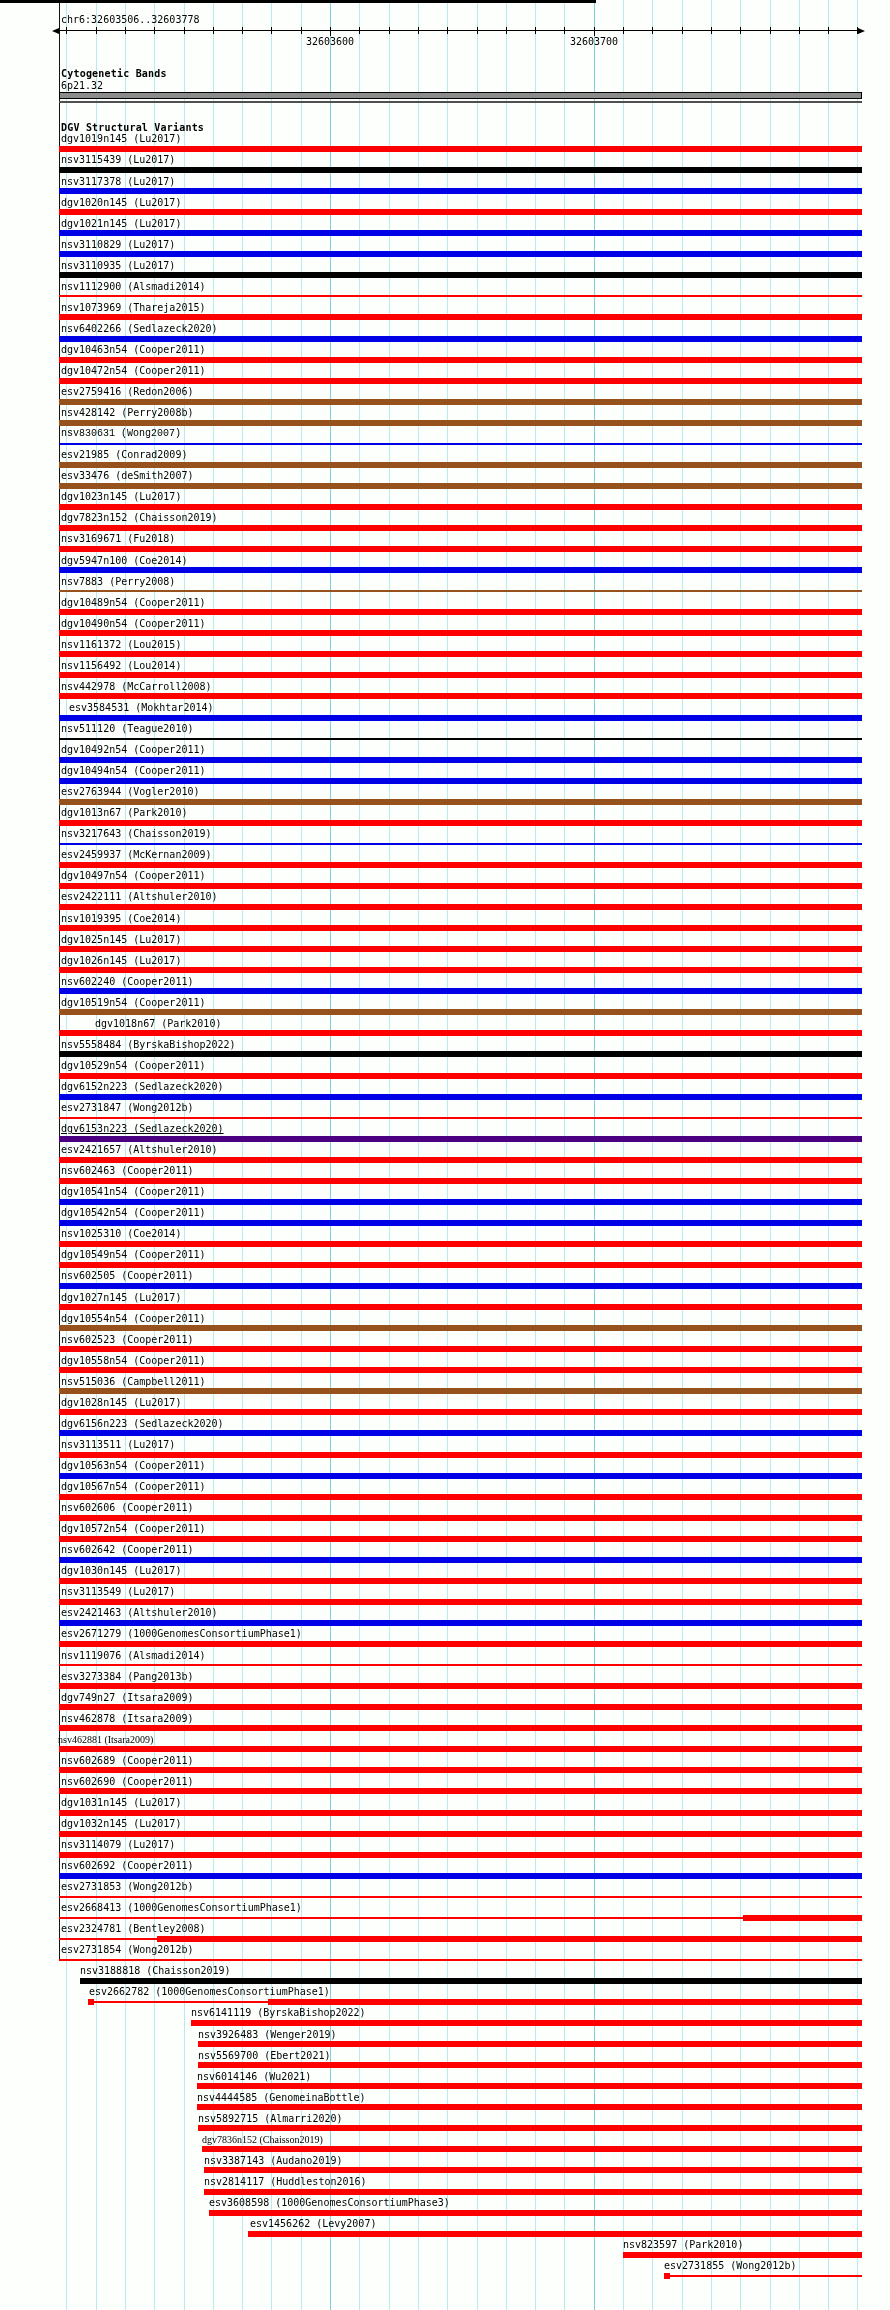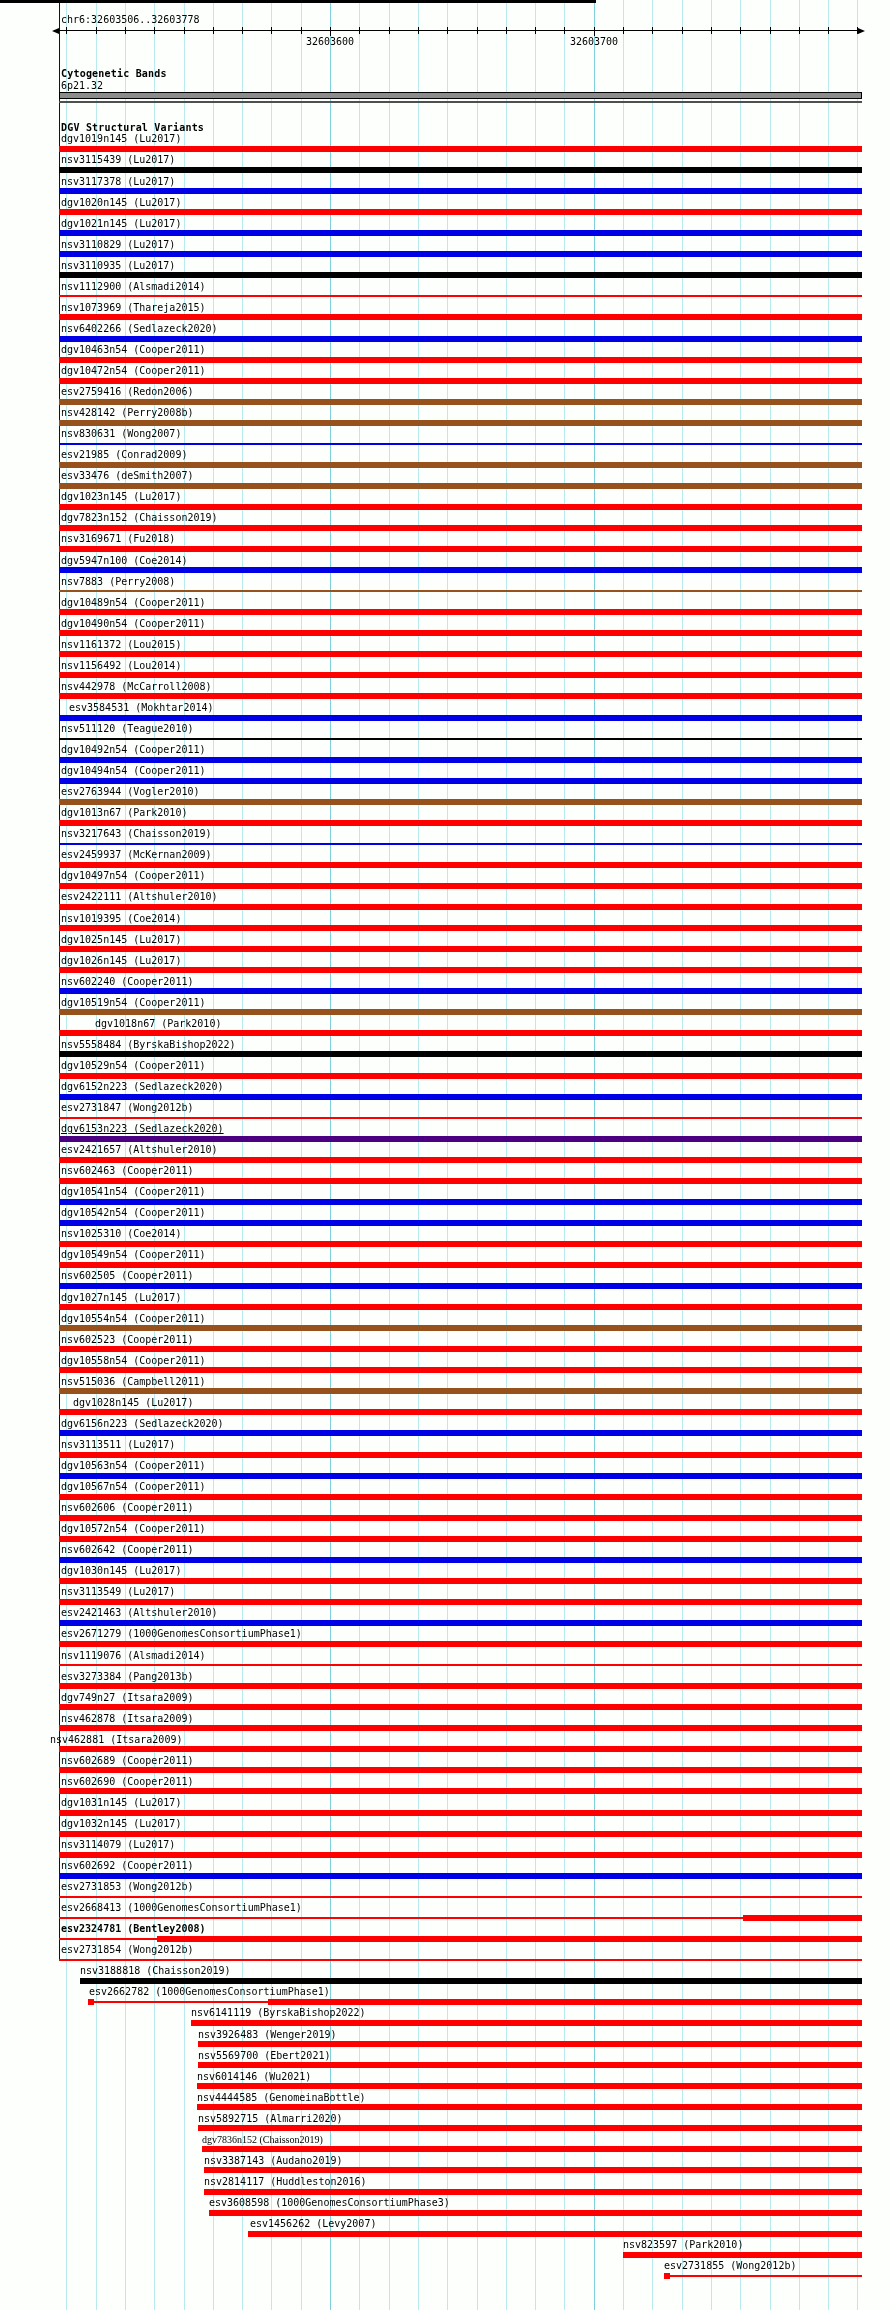--- a/index.html
+++ b/index.html
@@ -168,7 +168,7 @@
         <div class="bar" style="left: 59px; width: 803px; top: 419.741px; height: 6px; background: rgb(150, 81, 29);"></div>
       </div>
       <div>
-        <div class="txt" style="left: 61px; top: 428.198px;">nsv830631 (Wong2007)</div>
+        <div class="txt" style="left: 61px; top: 428.198px; font-family: Liberation Mono, monospace;">nsv830631 (Wong2007)</div>
         <div class="bar" style="left: 59px; width: 803px; top: 442.798px; height: 2px; background: rgb(0, 0, 230);"></div>
       </div>
       <div>

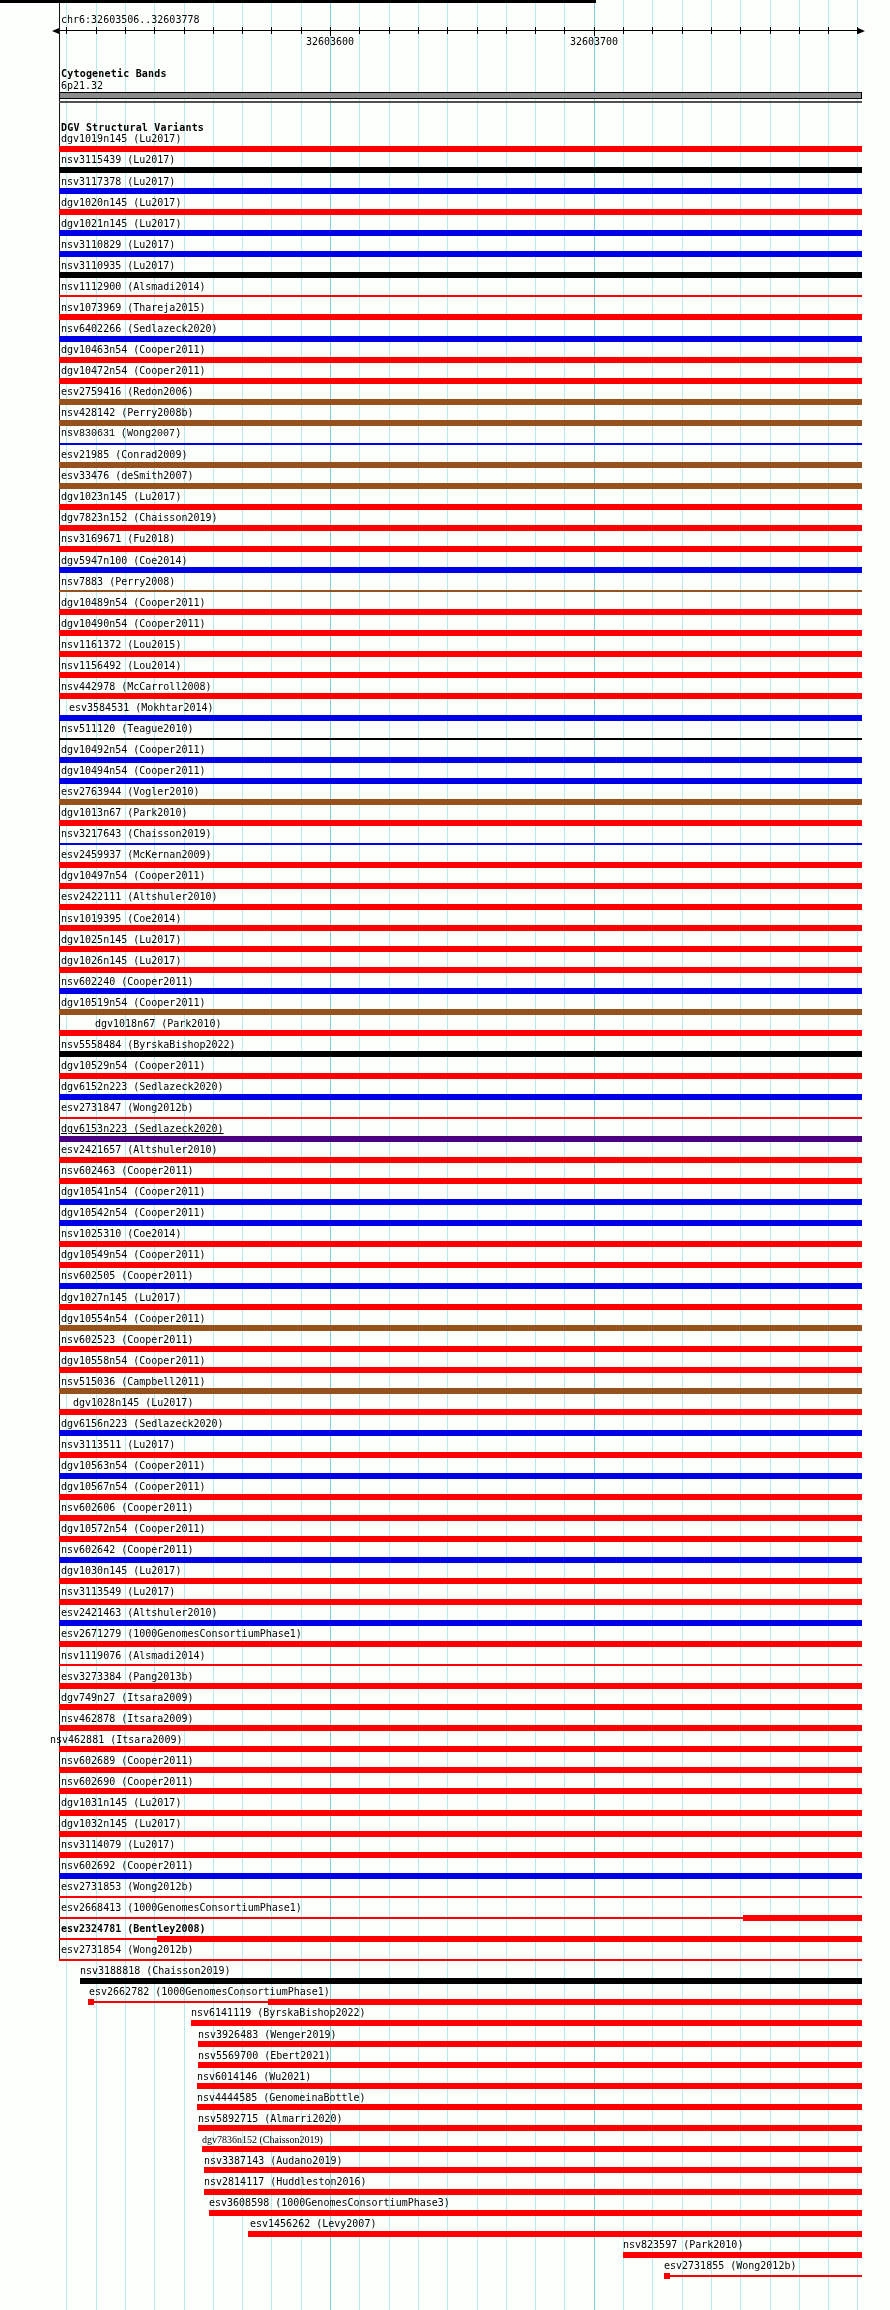--- a/index.html
+++ b/index.html
@@ -352,7 +352,7 @@
         <div class="bar" style="left: 59px; width: 803px; top: 1388.36px; height: 6px; background: rgb(150, 81, 29);"></div>
       </div>
       <div>
-        <div class="txt" style="left: 61px; top: 1396.82px; margin-left: 12px;">dgv1028n145 (Lu2017)</div>
+        <div class="txt" style="left: 61px; top: 1396.82px;">dgv1028n145 (Lu2017)</div>
         <div class="bar" style="left: 59px; width: 803px; top: 1409.42px; height: 6px; background: rgb(254, 0, 0);"></div>
       </div>
       <div>

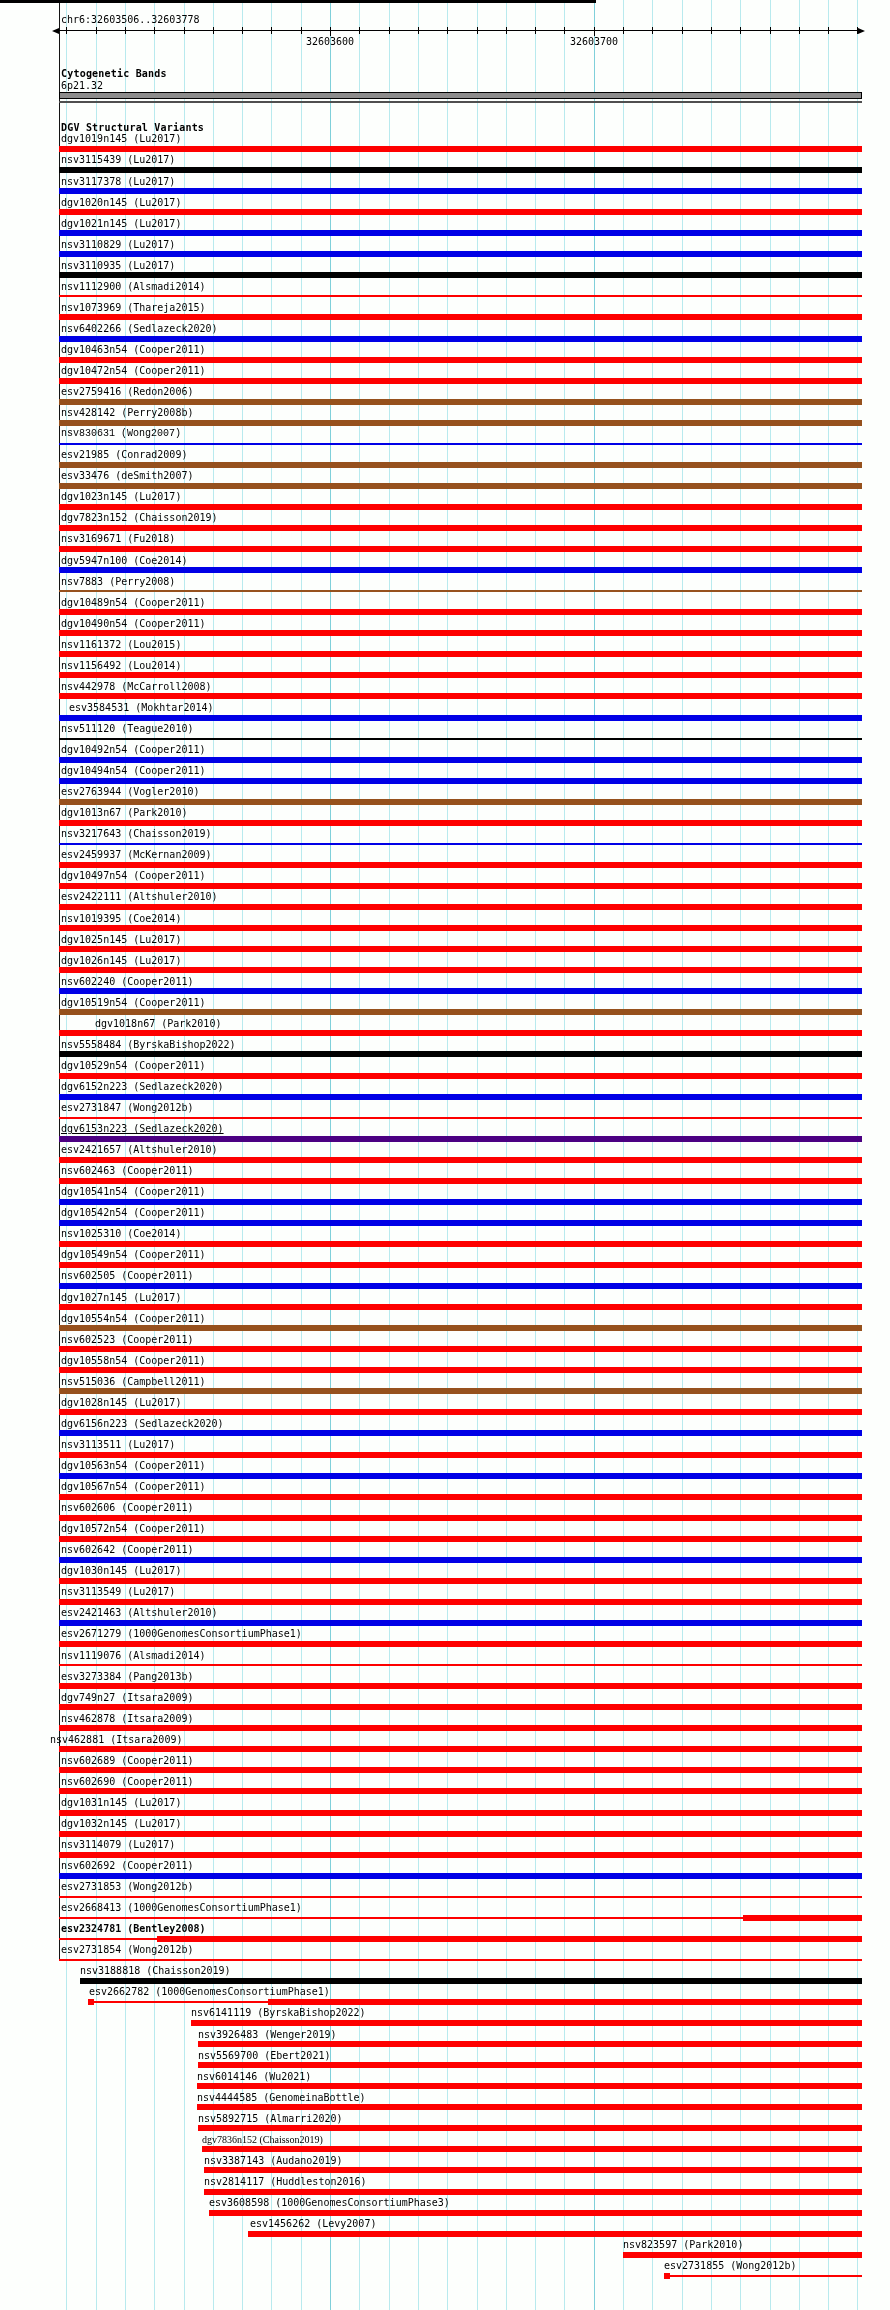--- a/index.html
+++ b/index.html
@@ -416,7 +416,7 @@
         <div class="bar" style="left: 59px; width: 803px; top: 1725.27px; height: 6px; background: rgb(254, 0, 0);"></div>
       </div>
       <div>
-        <div class="txt" style="left: 50px; top: 1733.73px;">nsv462881 (Itsara2009)</div>
+        <div class="txt" style="left: 58px; top: 1733.73px; font-family: Liberation Serif, serif;">nsv462881 (Itsara2009)</div>
         <div class="bar" style="left: 59px; width: 803px; top: 1746.33px; height: 6px; background: rgb(254, 0, 0);"></div>
       </div>
       <div>

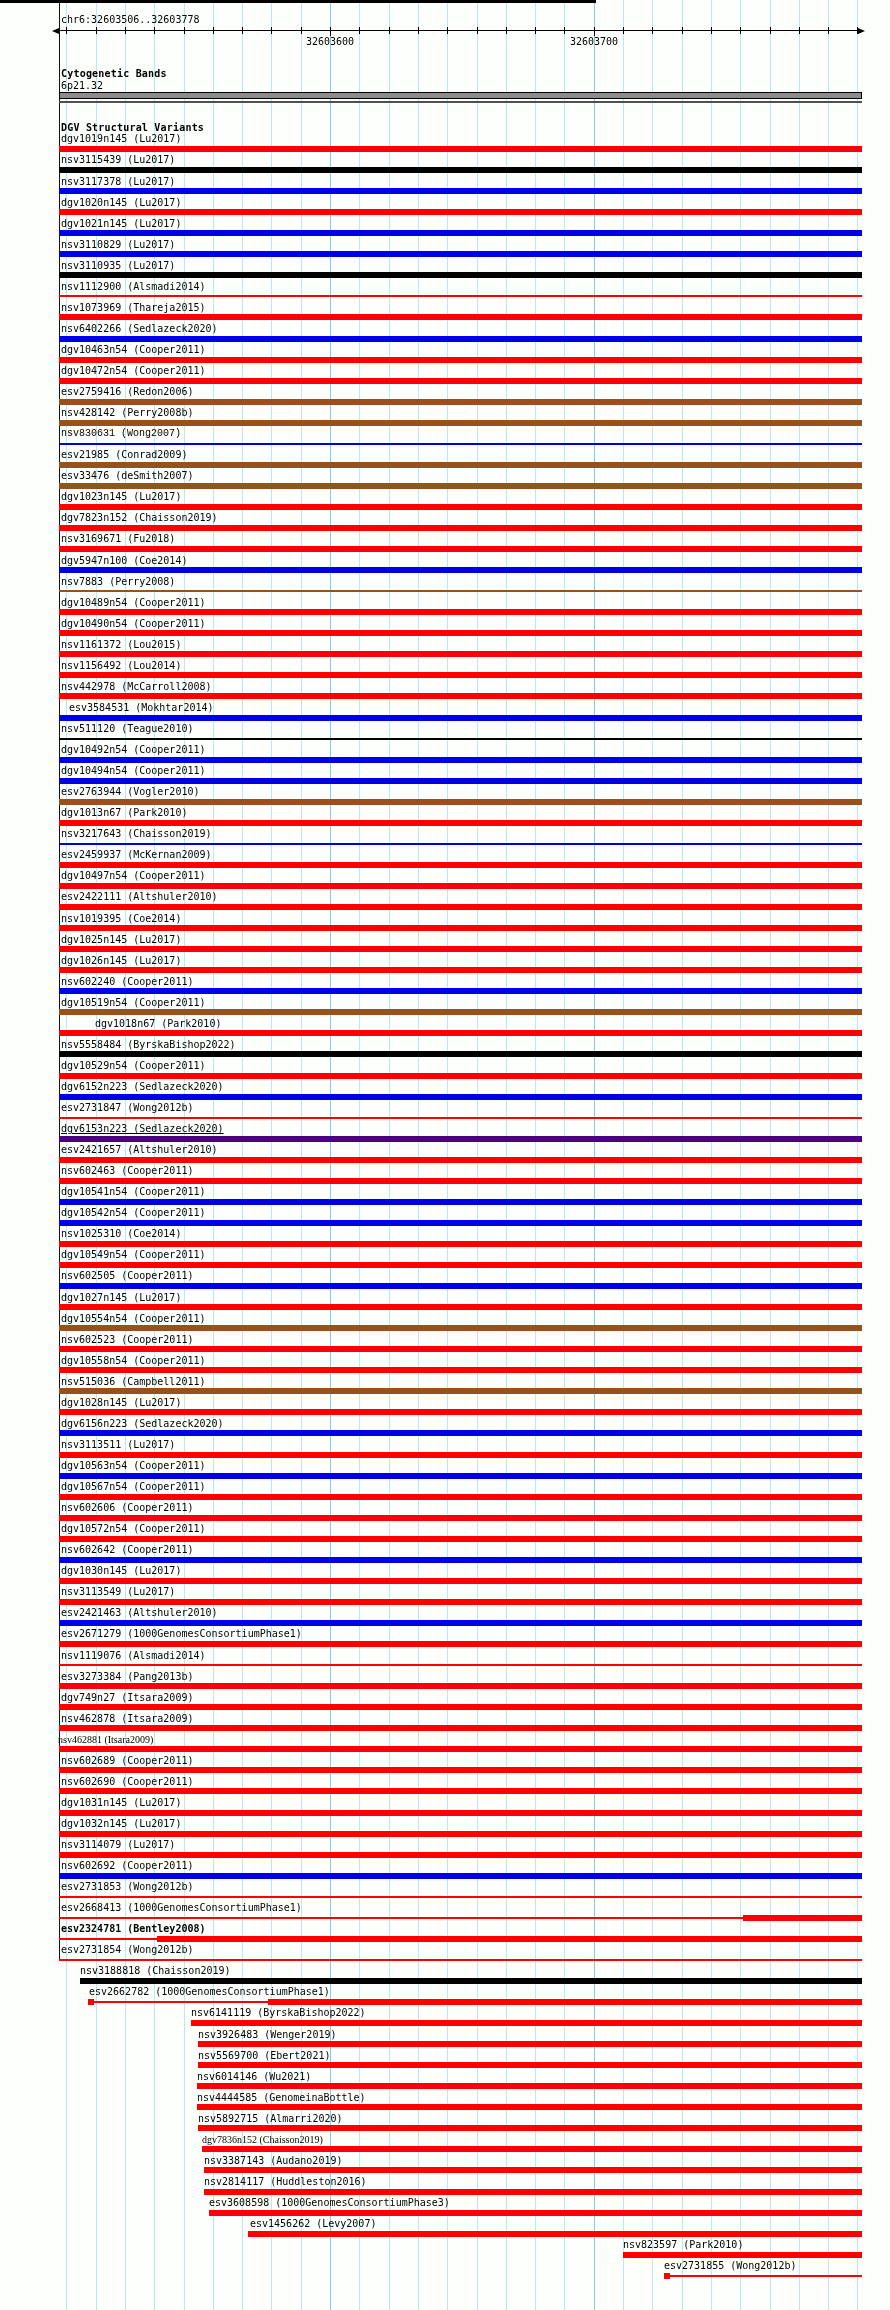--- a/index.html
+++ b/index.html
@@ -453,7 +453,7 @@
         <div class="bar" style="left: 743px; width: 119px; top: 1914.79px; height: 6px; background: rgb(254, 0, 0);"></div>
       </div>
       <div>
-        <div class="txt" style="left: 61px; top: 1923.24px; font-weight: bold;">esv2324781 (Bentley2008)</div>
+        <div class="txt" style="left: 61px; top: 1923.24px;">esv2324781 (Bentley2008)</div>
         <div class="bar" style="left: 59px; width: 98px; top: 1937.84px; height: 2px; background: rgb(254, 0, 0);"></div>
         <div class="bar" style="left: 157px; width: 705px; top: 1935.84px; height: 6px; background: rgb(254, 0, 0);"></div>
       </div>

